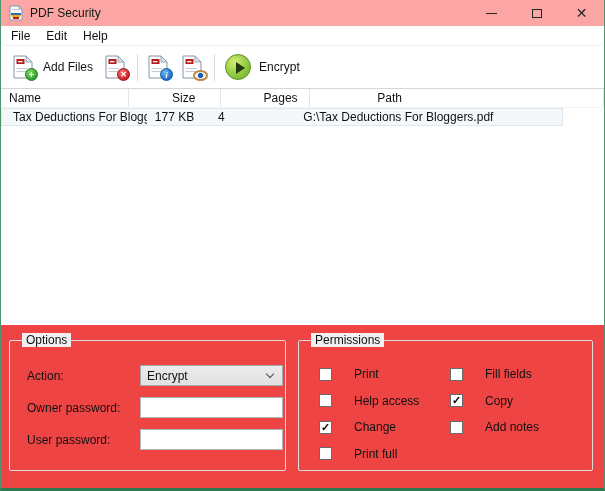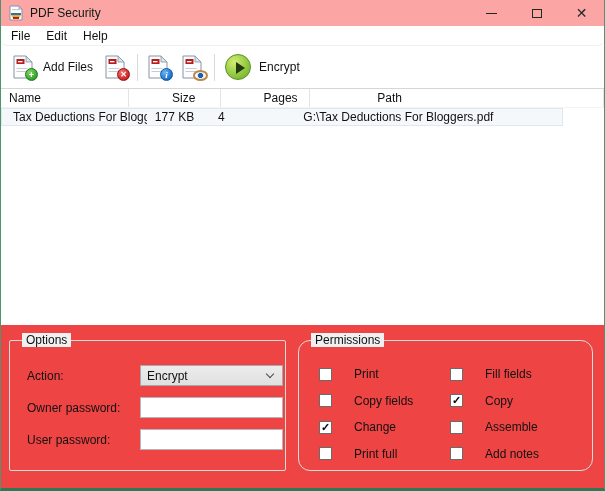--- a/index.html
+++ b/index.html
@@ -59,7 +59,7 @@
   .bottom-panel { position:relative; height:163px; background:#ef4444; }
   .groupbox { position:absolute; top:15px; height:131px; border:1px solid #dcdcdc; border-radius:2px; }
   .gb-options { left:8px; width:277px; }
-  .gb-permissions { left:297px; width:295px;border-radius:12px; }
+  .gb-permissions { left:297px; width:295px; }
   .group-title { position:absolute; top:-8px; left:12px; background:#f0f0f0; padding:0 4px; }
 
   .form-label { position:absolute; left:17px;text-align:center; }

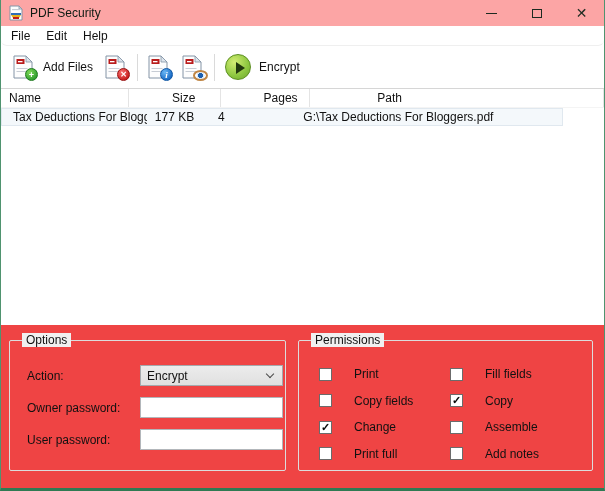--- a/index.html
+++ b/index.html
@@ -232,7 +232,7 @@
         </div>
         <div class="perm-item">
           <span class="checkbox"></span>
-          <span>Copy fields</span>
+          <span>Help access</span>
         </div>
         <div class="perm-item">
           <span class="checkbox">✓</span>

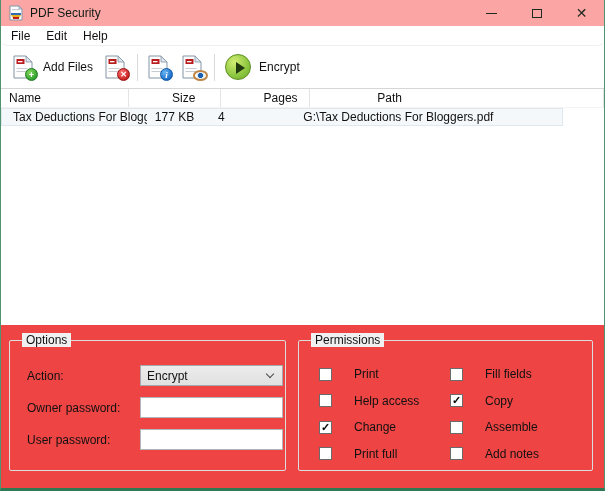--- a/index.html
+++ b/index.html
@@ -252,10 +252,6 @@
         </div>
         <div class="perm-item">
           <span class="checkbox"></span>
-          <span>Assemble</span>
-        </div>
-        <div class="perm-item">
-          <span class="checkbox"></span>
           <span>Add notes</span>
         </div>
       </div>

